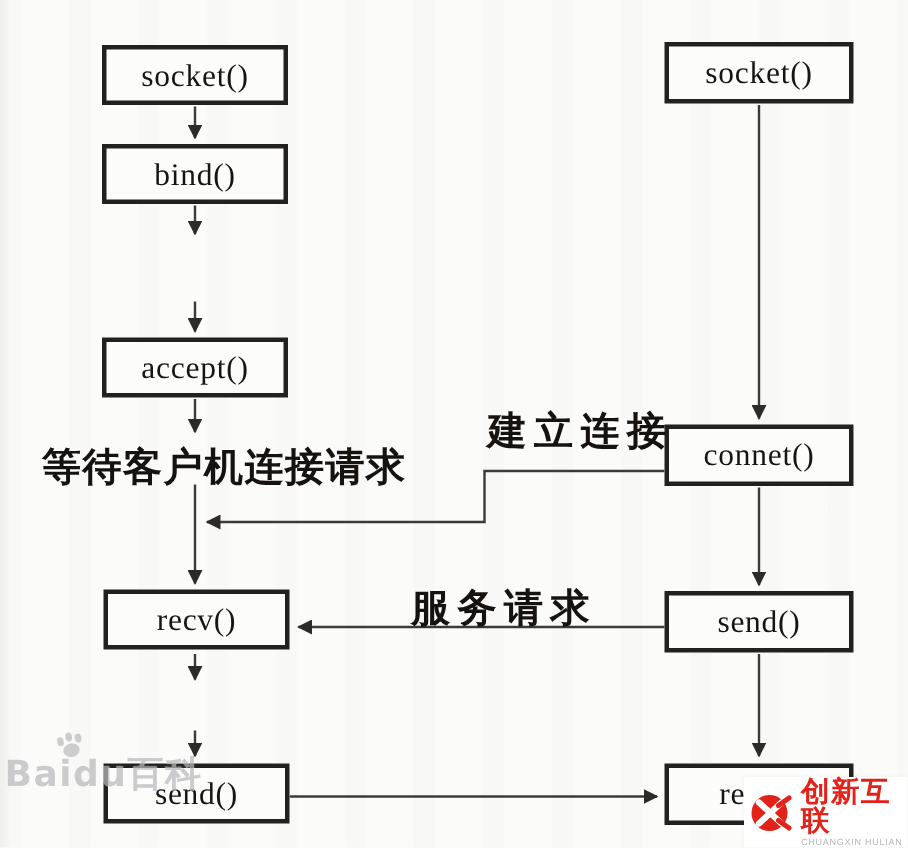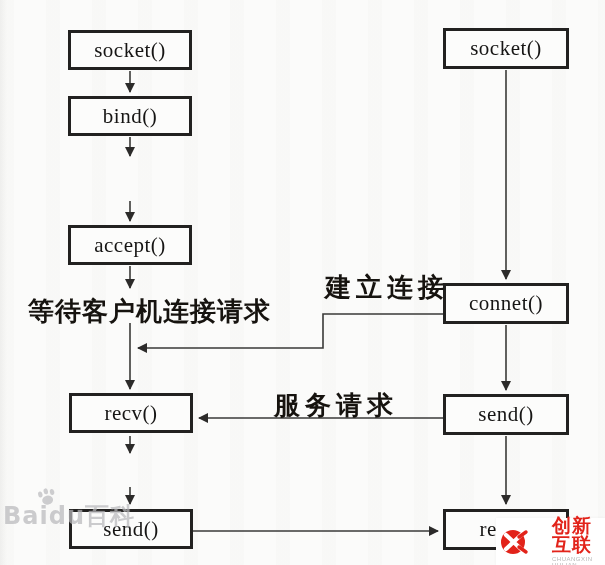--- a/index.html
+++ b/index.html
@@ -48,7 +48,7 @@
   .logo{
     position:absolute;left:496px;top:518px;width:109px;height:47px;
     background:#ffffff;z-index:6;
-    display:flex;align-items:center;gap:23px;
+    display:flex;align-items:center;gap:5px;
     box-shadow:0 0 3px rgba(0,0,0,.05);
   }
   .logo .mark{flex:0 0 auto;margin-left:3px;}

